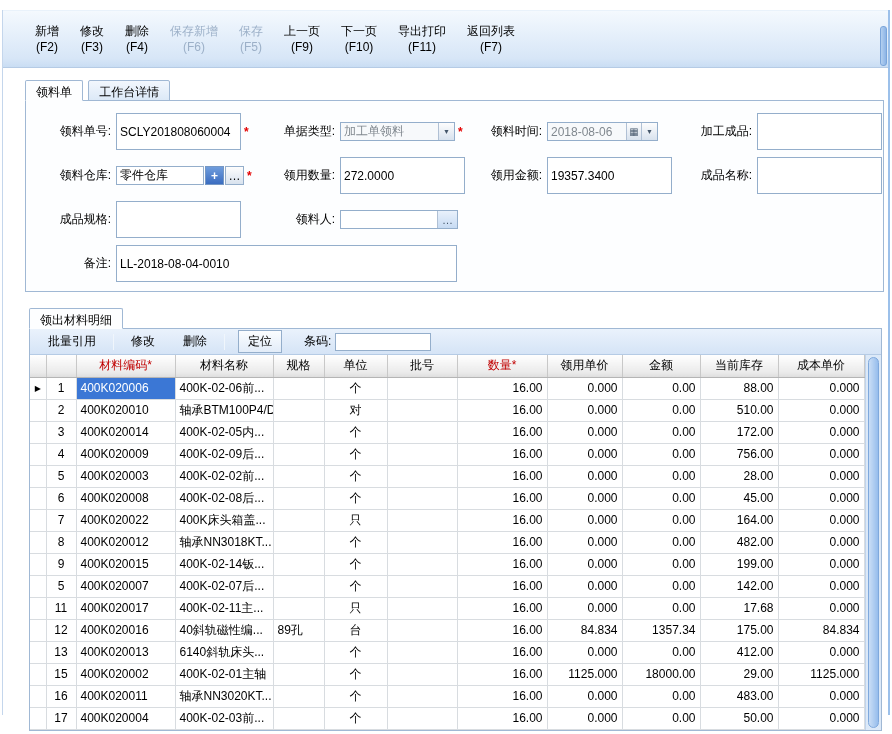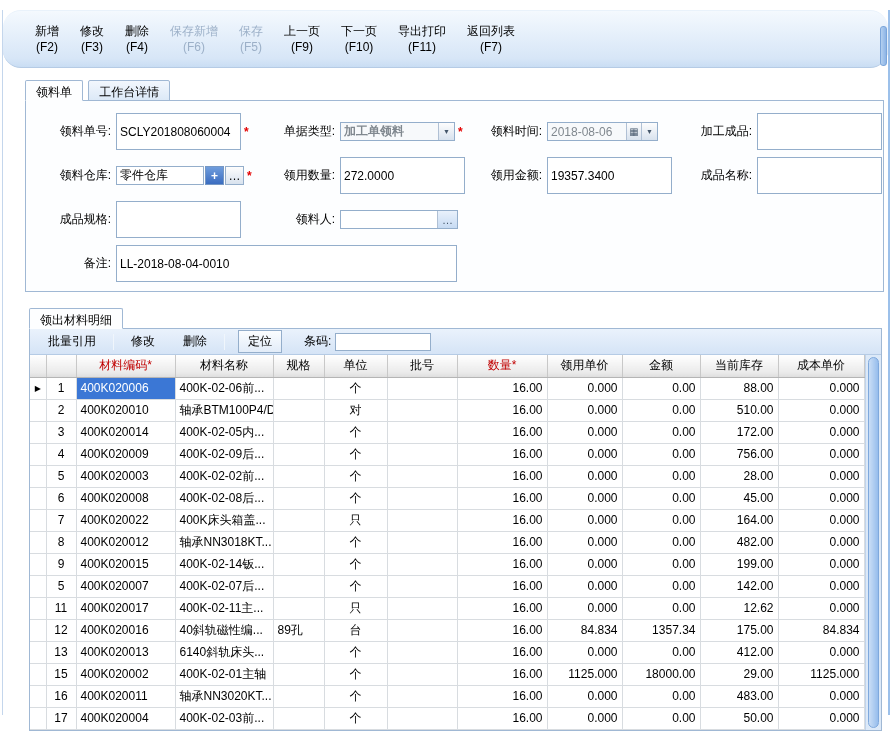--- a/index.html
+++ b/index.html
@@ -60,7 +60,6 @@
     align-items: center;
     padding-left: 26px;
     position: relative;
-    border-radius: 18px;
   }
   .tbtn {
     display: flex;

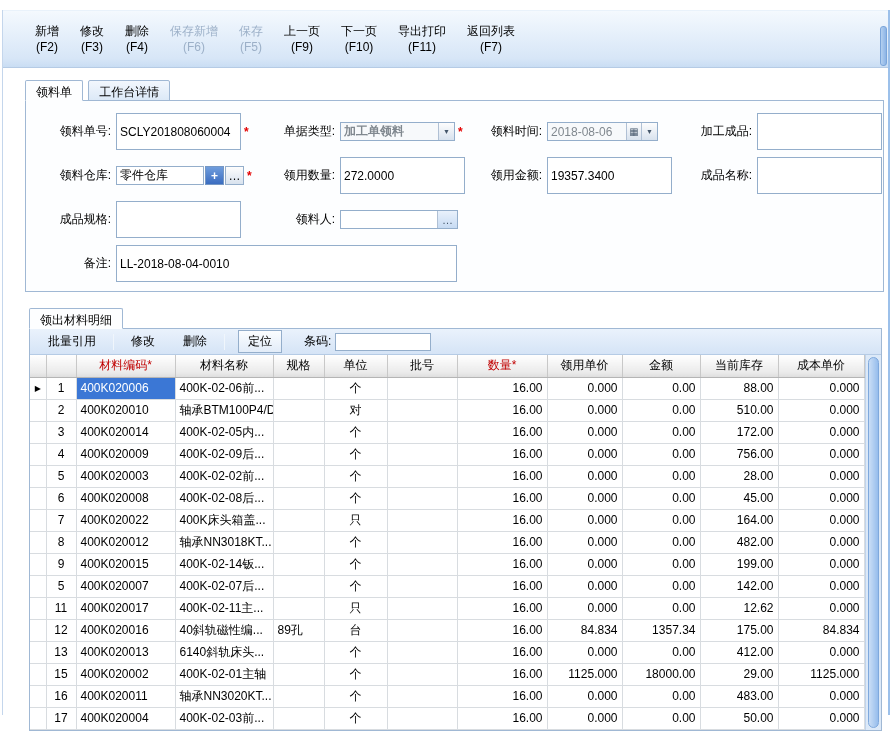--- a/index.html
+++ b/index.html
@@ -163,7 +163,7 @@
   .mini-btn.plus { background: linear-gradient(#6f9ddd, #3a6cc0); color: #fff; font-weight: bold; }
   .mini-btn.lookup { background: linear-gradient(#fdfdfd, #d8e2ee); border-color: #94aecb; }
   .w78 { width: 78px; } .w86 { width: 86px; } .w96 { width: 96px; }
-  .w97 { width: 97px; font-weight: bold; } .w125 { width: 125px; }
+  .w97 { width: 97px; } .w125 { width: 125px; }
   .remark-label { grid-column: 1; }
   .remark-input { grid-column: 2 / span 3; width: 341px; }
 

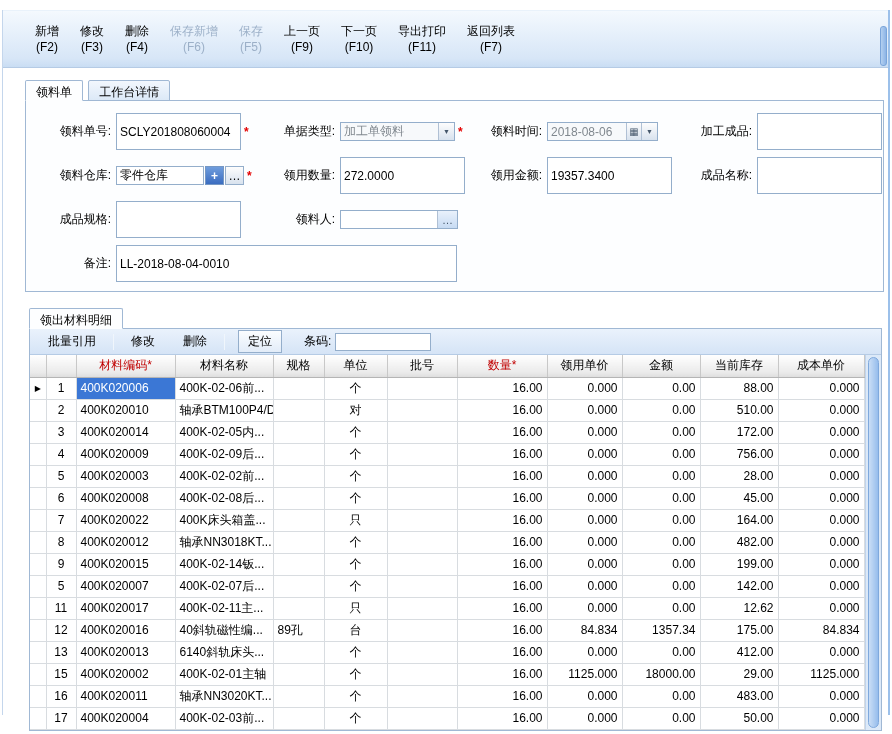--- a/index.html
+++ b/index.html
@@ -576,7 +576,7 @@
                 <td class="c-qty">16.00</td>
                 <td class="c-price">0.000</td>
                 <td class="c-amount">0.00</td>
-                <td class="c-stock">12.62</td>
+                <td class="c-stock">17.68</td>
                 <td class="c-cost">0.000</td>
               </tr>
               <tr>

